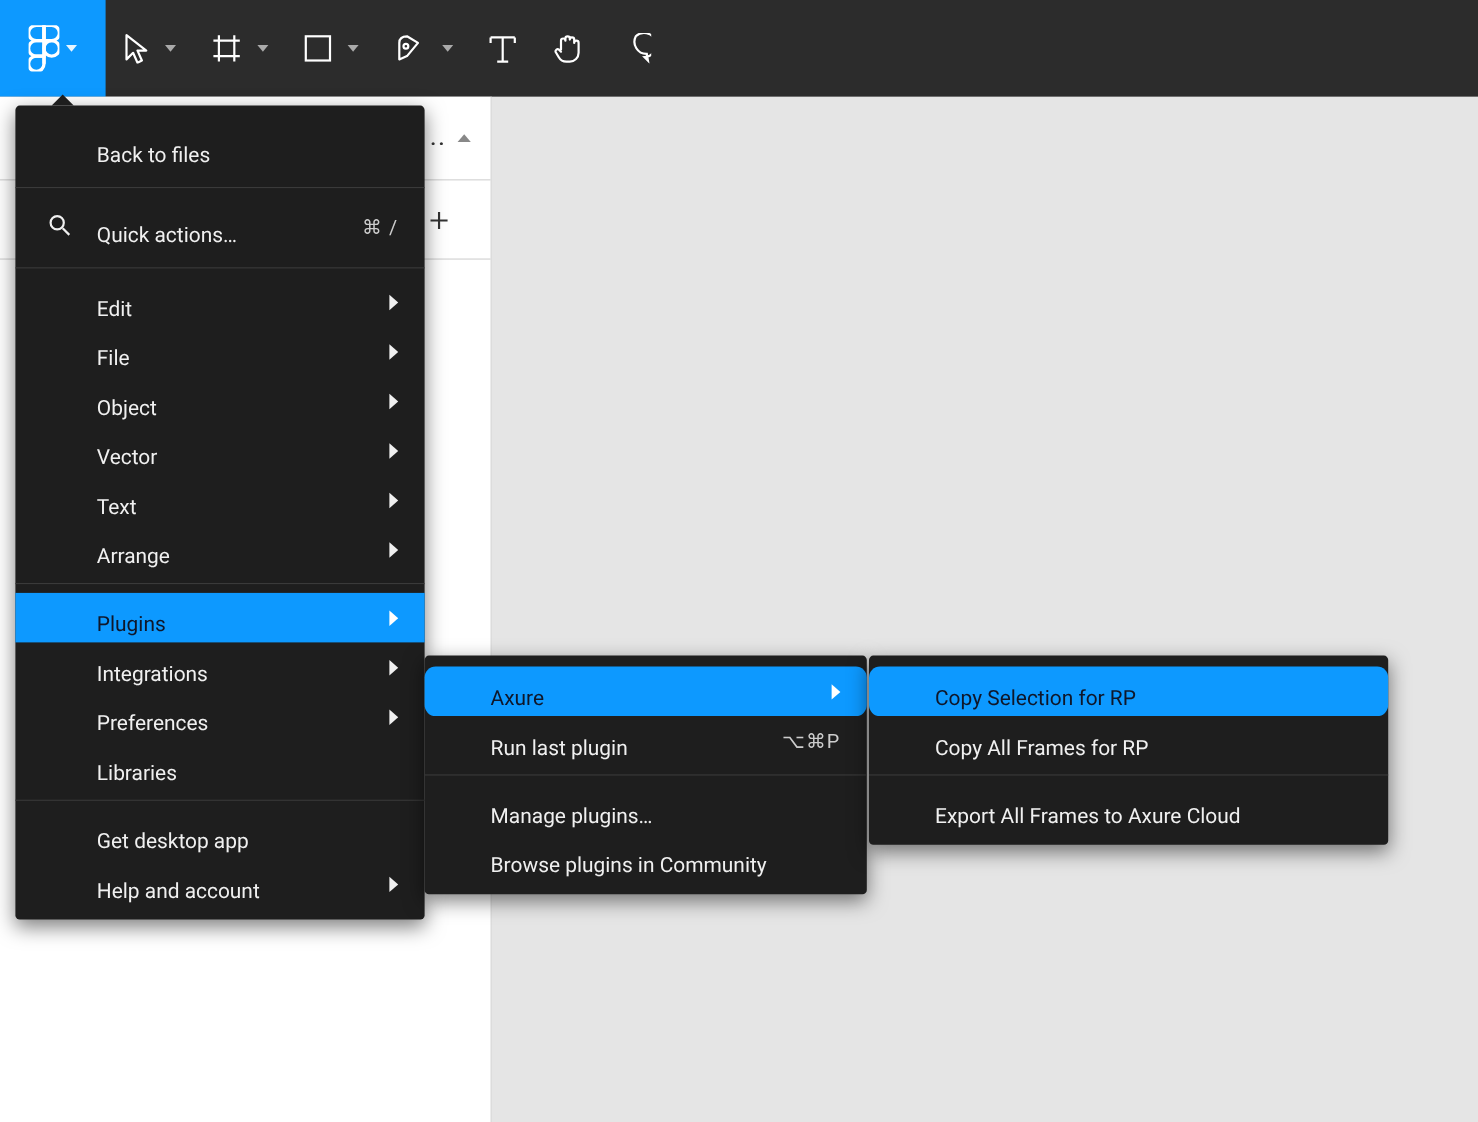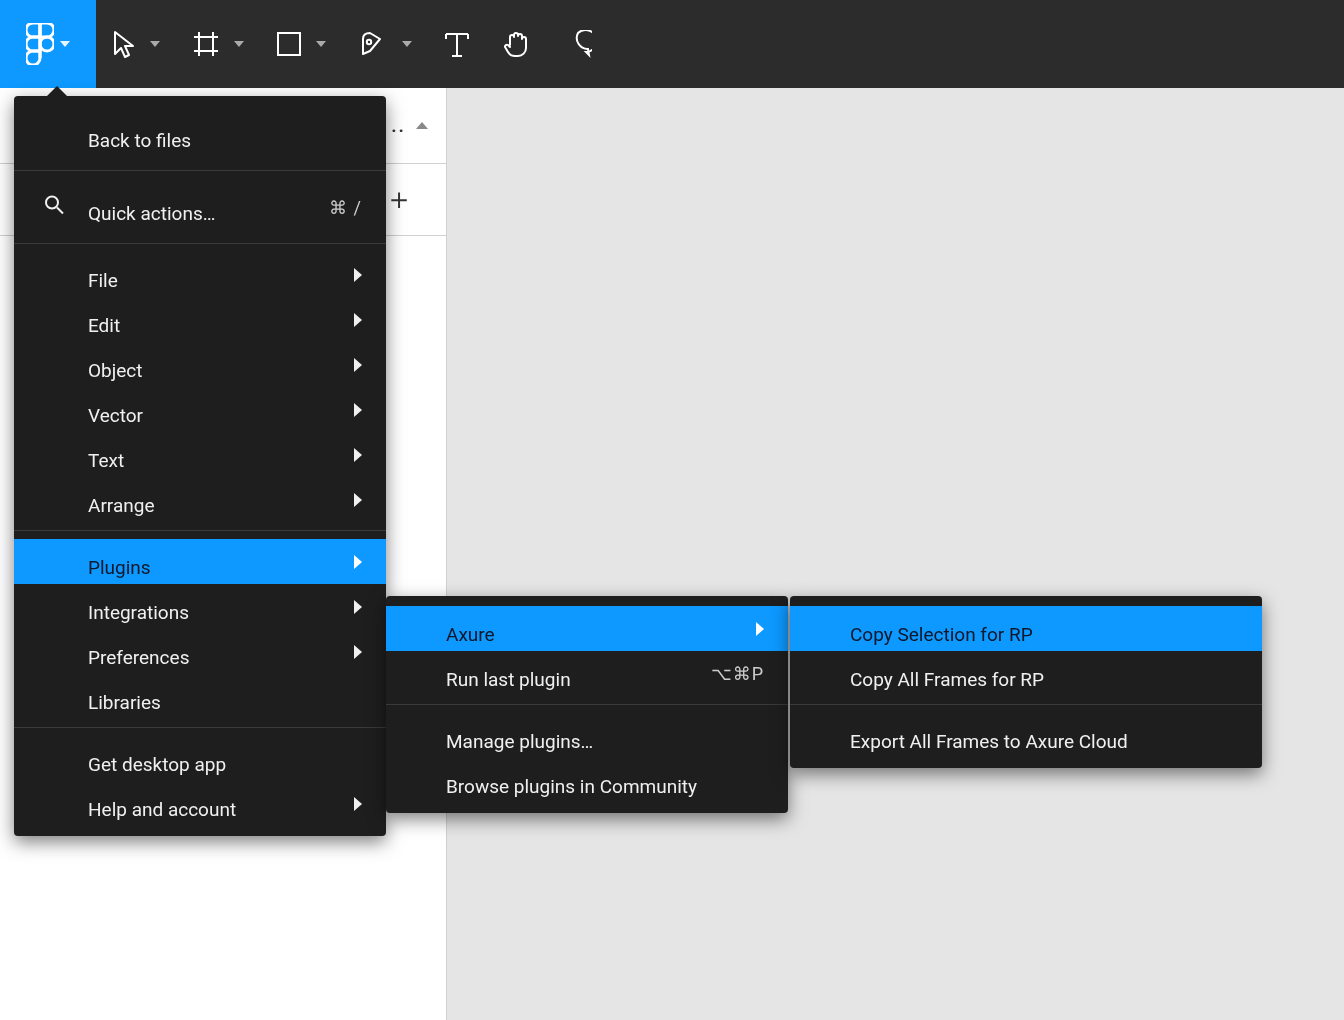--- a/index.html
+++ b/index.html
@@ -293,11 +293,11 @@
   <div class="menu-sep"></div>
 
   <div class="menu-item">
+    <span class="label">Edit</span>
+    <span class="arrow"></span>
+  </div>
+  <div class="menu-item">
     <span class="label">File</span>
-    <span class="arrow"></span>
-  </div>
-  <div class="menu-item">
-    <span class="label">Edit</span>
     <span class="arrow"></span>
   </div>
   <div class="menu-item">

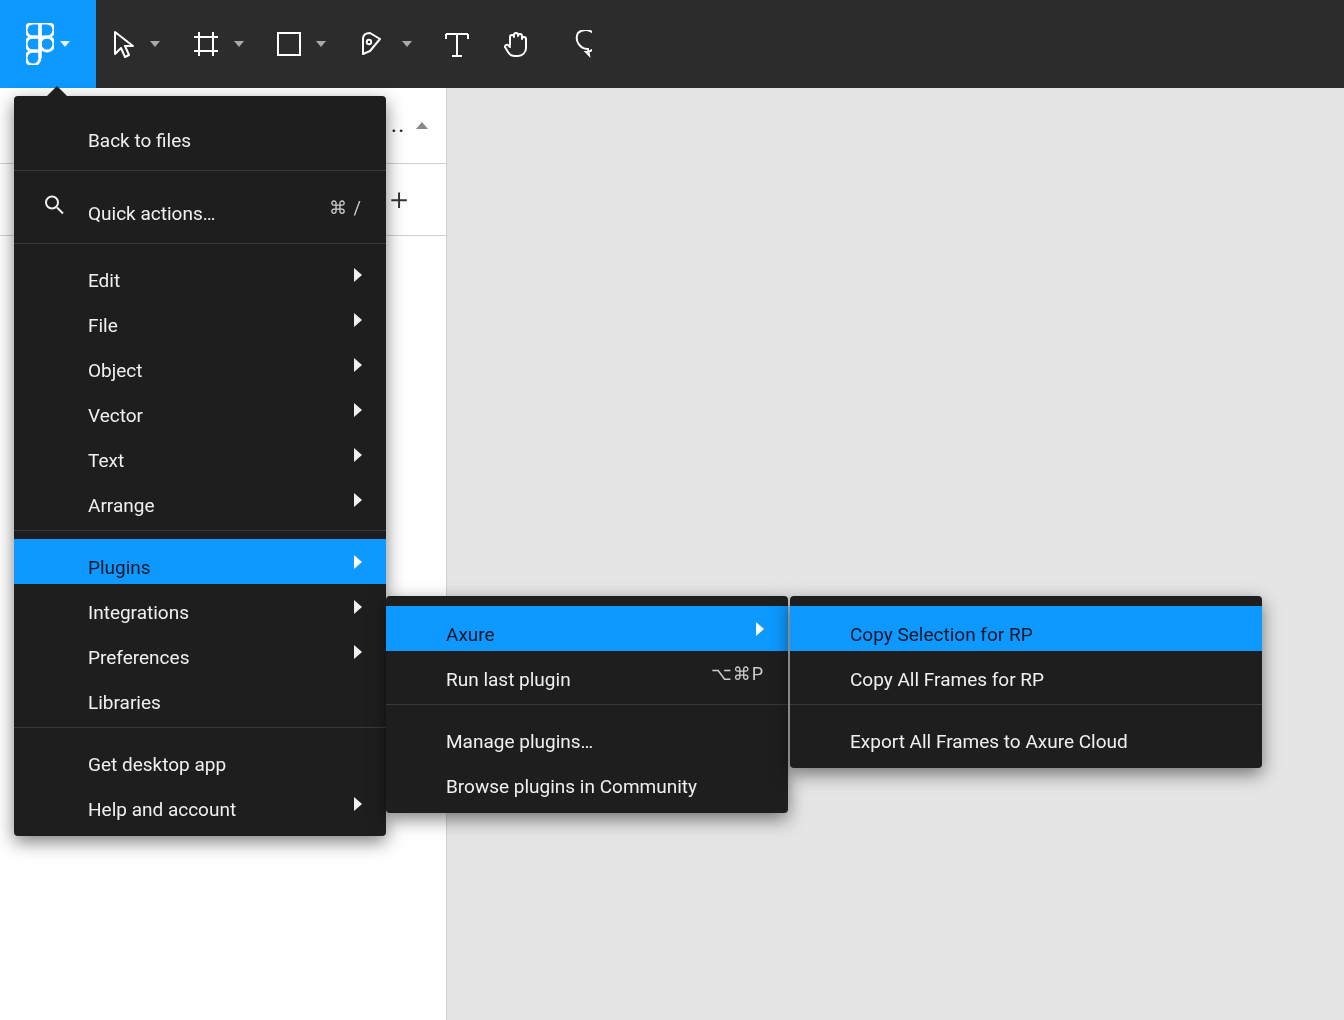--- a/index.html
+++ b/index.html
@@ -138,6 +138,7 @@
   }
   .menu.sub1 .menu-item, .menu.sub2 .menu-item {
     padding-left: 60px;
+    border-radius: 10px;
   }
   .menu-item.tall { height: 56px; }
   .menu-item.highlight { background: #0d99ff; color: #0f172a; }

